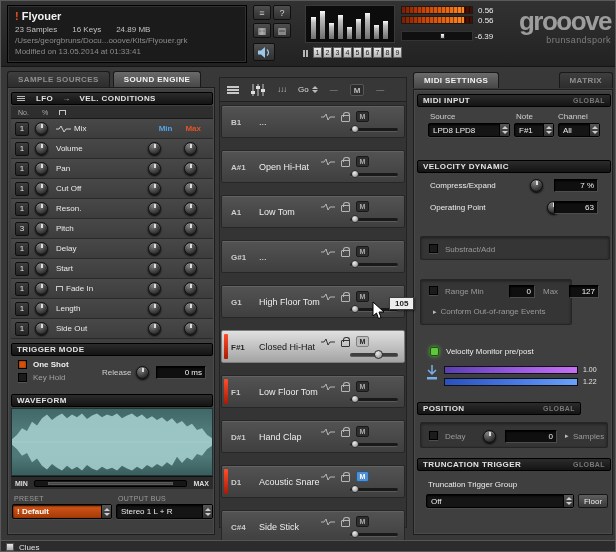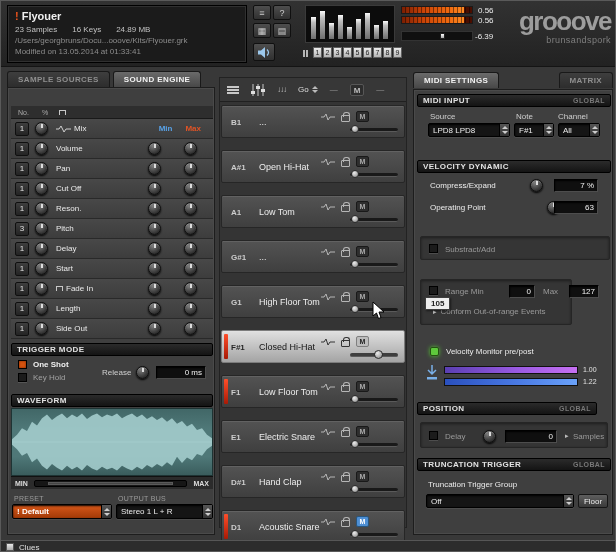--- a/index.html
+++ b/index.html
@@ -241,6 +241,12 @@
   </div>
 
   <section class="abs panel" style="left:6px;top:86px;width:208px;height:448px">
+    <div class="bar-header lfobar abs" style="left:3px;top:4px;width:202px;height:13px">
+      <span class="mini-bars"></span>
+      <span>LFO</span>
+      <span class="sep">→</span>
+      <span>VEL. CONDITIONS</span>
+    </div>
     <div class="abs colhead" style="left:3px;top:18px;width:202px;height:13px">
       <span style="margin-left:7px">No.</span>
       <span style="margin-left:13px">%</span>

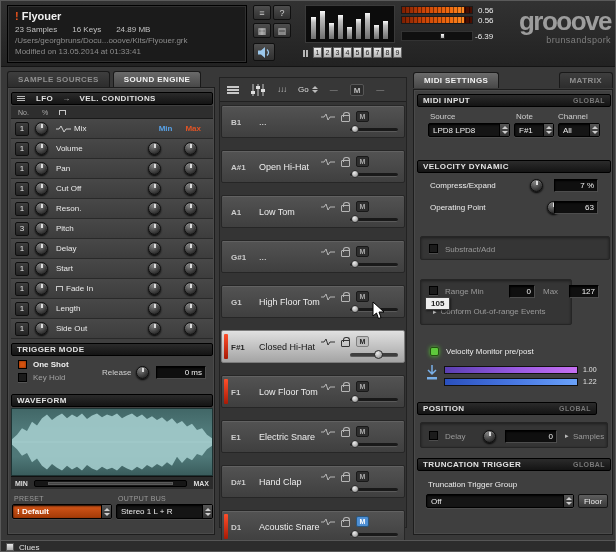--- a/index.html
+++ b/index.html
@@ -145,7 +145,7 @@
   .key-row.selected .kslider { background:#3e3e3e; }
   .key-row.selected .khandle { left:24px; width:9px; height:9px; top:-3px; }
   .vtooltip { background:#eeeeee; color:#1e1e1e; border:1px solid #3e3e3e; font-size:8px; font-weight:bold;
-              padding:1px 5px; box-shadow:1px 1px 2px rgba(0,0,0,.5);margin-left:36px; }
+              padding:1px 5px; box-shadow:1px 1px 2px rgba(0,0,0,.5); }
 
   
   .conform { display:flex; gap:4px; align-items:center; }

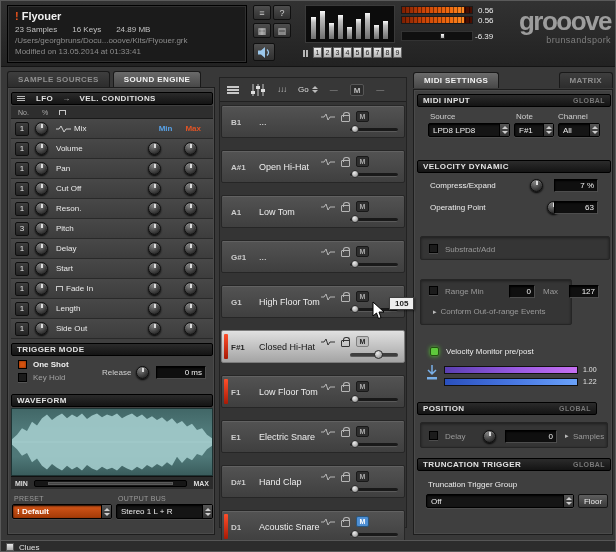--- a/index.html
+++ b/index.html
@@ -768,7 +768,7 @@
     <div class="abs vbar post" style="left:30px;top:288px;width:134px;height:8px"></div>
     <span class="abs mval2" style="left:169px;top:288px">1.22</span>
 
-    <div class="bar-header abs" style="left:3px;top:312px;width:180px;height:13px">
+    <div class="bar-header abs" style="left:3px;top:312px;width:164px;height:13px">
       <span>POSITION</span>
       <span class="scope">GLOBAL</span>
     </div>

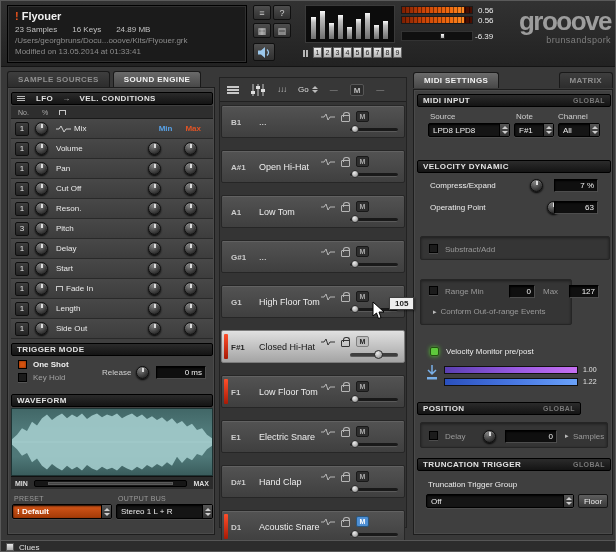--- a/index.html
+++ b/index.html
@@ -601,23 +601,6 @@
           </span>
         </div>
 
-        <div class="key-row">
-
-          <span class="knote">E1</span>
-          <span class="kname">Electric Snare</span>
-          <span class="kicons">
-            <span class="kic">
-              <svg width="14" height="8" viewBox="0 0 14 8">
-                <polyline points="0,4 3,4 5,1 7,7 9,4 14,4" fill="none" stroke="currentColor" stroke-width="1"></polyline>
-              </svg>
-            </span>
-            <span class="kic lockic"></span>
-            <span class="mbadge">M</span>
-          </span>
-          <span class="kslider">
-            <i class="khandle"></i>
-          </span>
-        </div>
 
         <div class="key-row">
 

